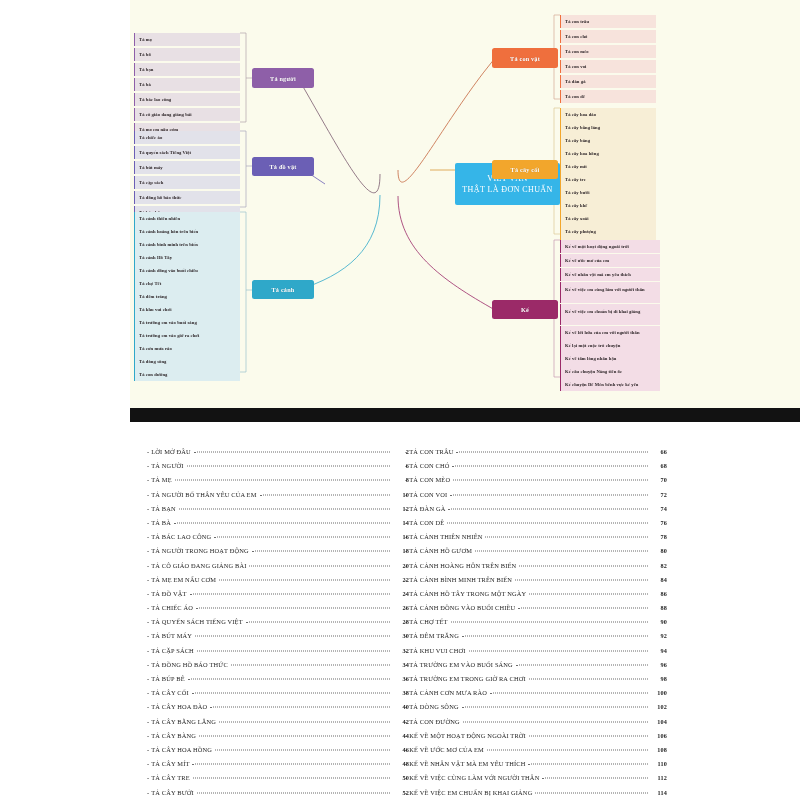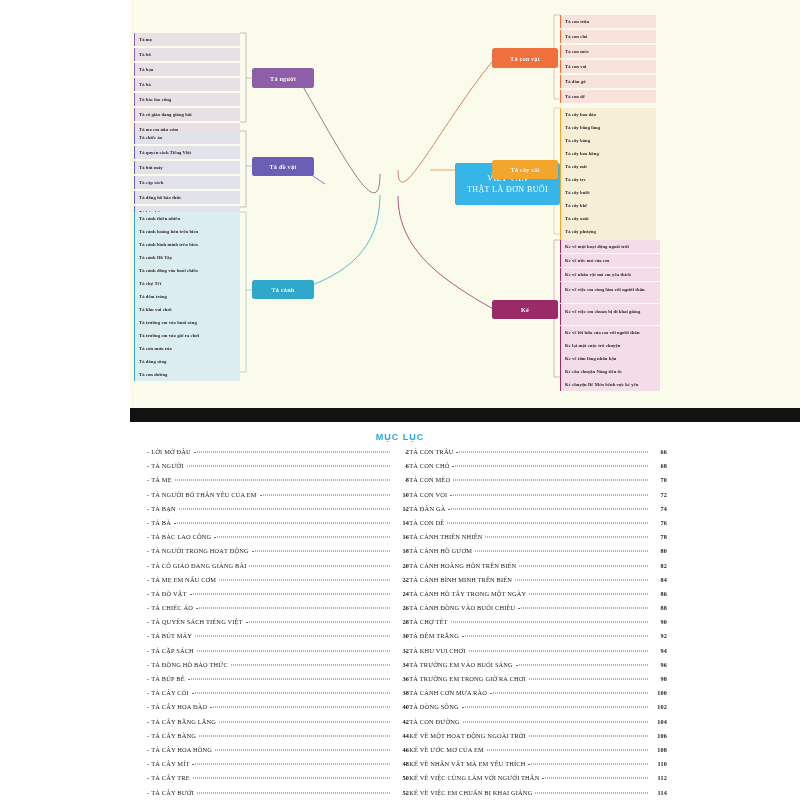--- a/index.html
+++ b/index.html
@@ -171,7 +171,7 @@
 
   <div id="center-node">
     <span>VIẾT VĂN</span>
-    <span>THẬT LÀ ĐƠN BUỔI</span>
+    <span>THẬT LÀ ĐƠN CHUẨN</span>
   </div>
 
   <div class="branch b-person" style="left:122px; top:68px; width:62px; height:20px;">

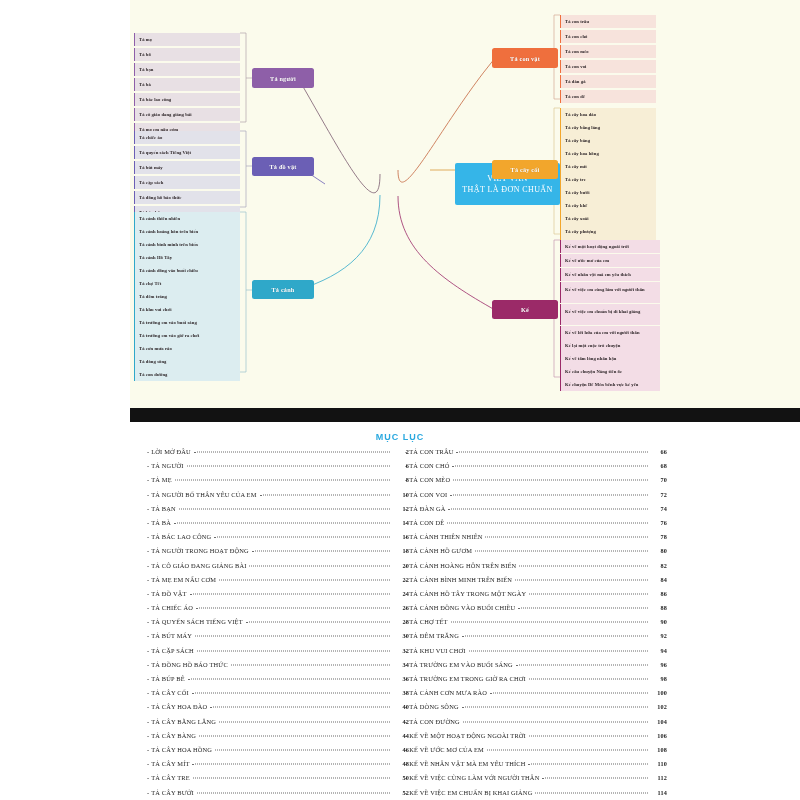--- a/index.html
+++ b/index.html
@@ -257,7 +257,6 @@
 <div id="mindmap-footer-bar"></div>
 
 <div id="toc">
-  <div id="toc-title">MỤC LỤC</div>
   <div class="toc-col" id="toc-col-left">
       <div class="toc-row">
         <span class="toc-dash">-</span>

